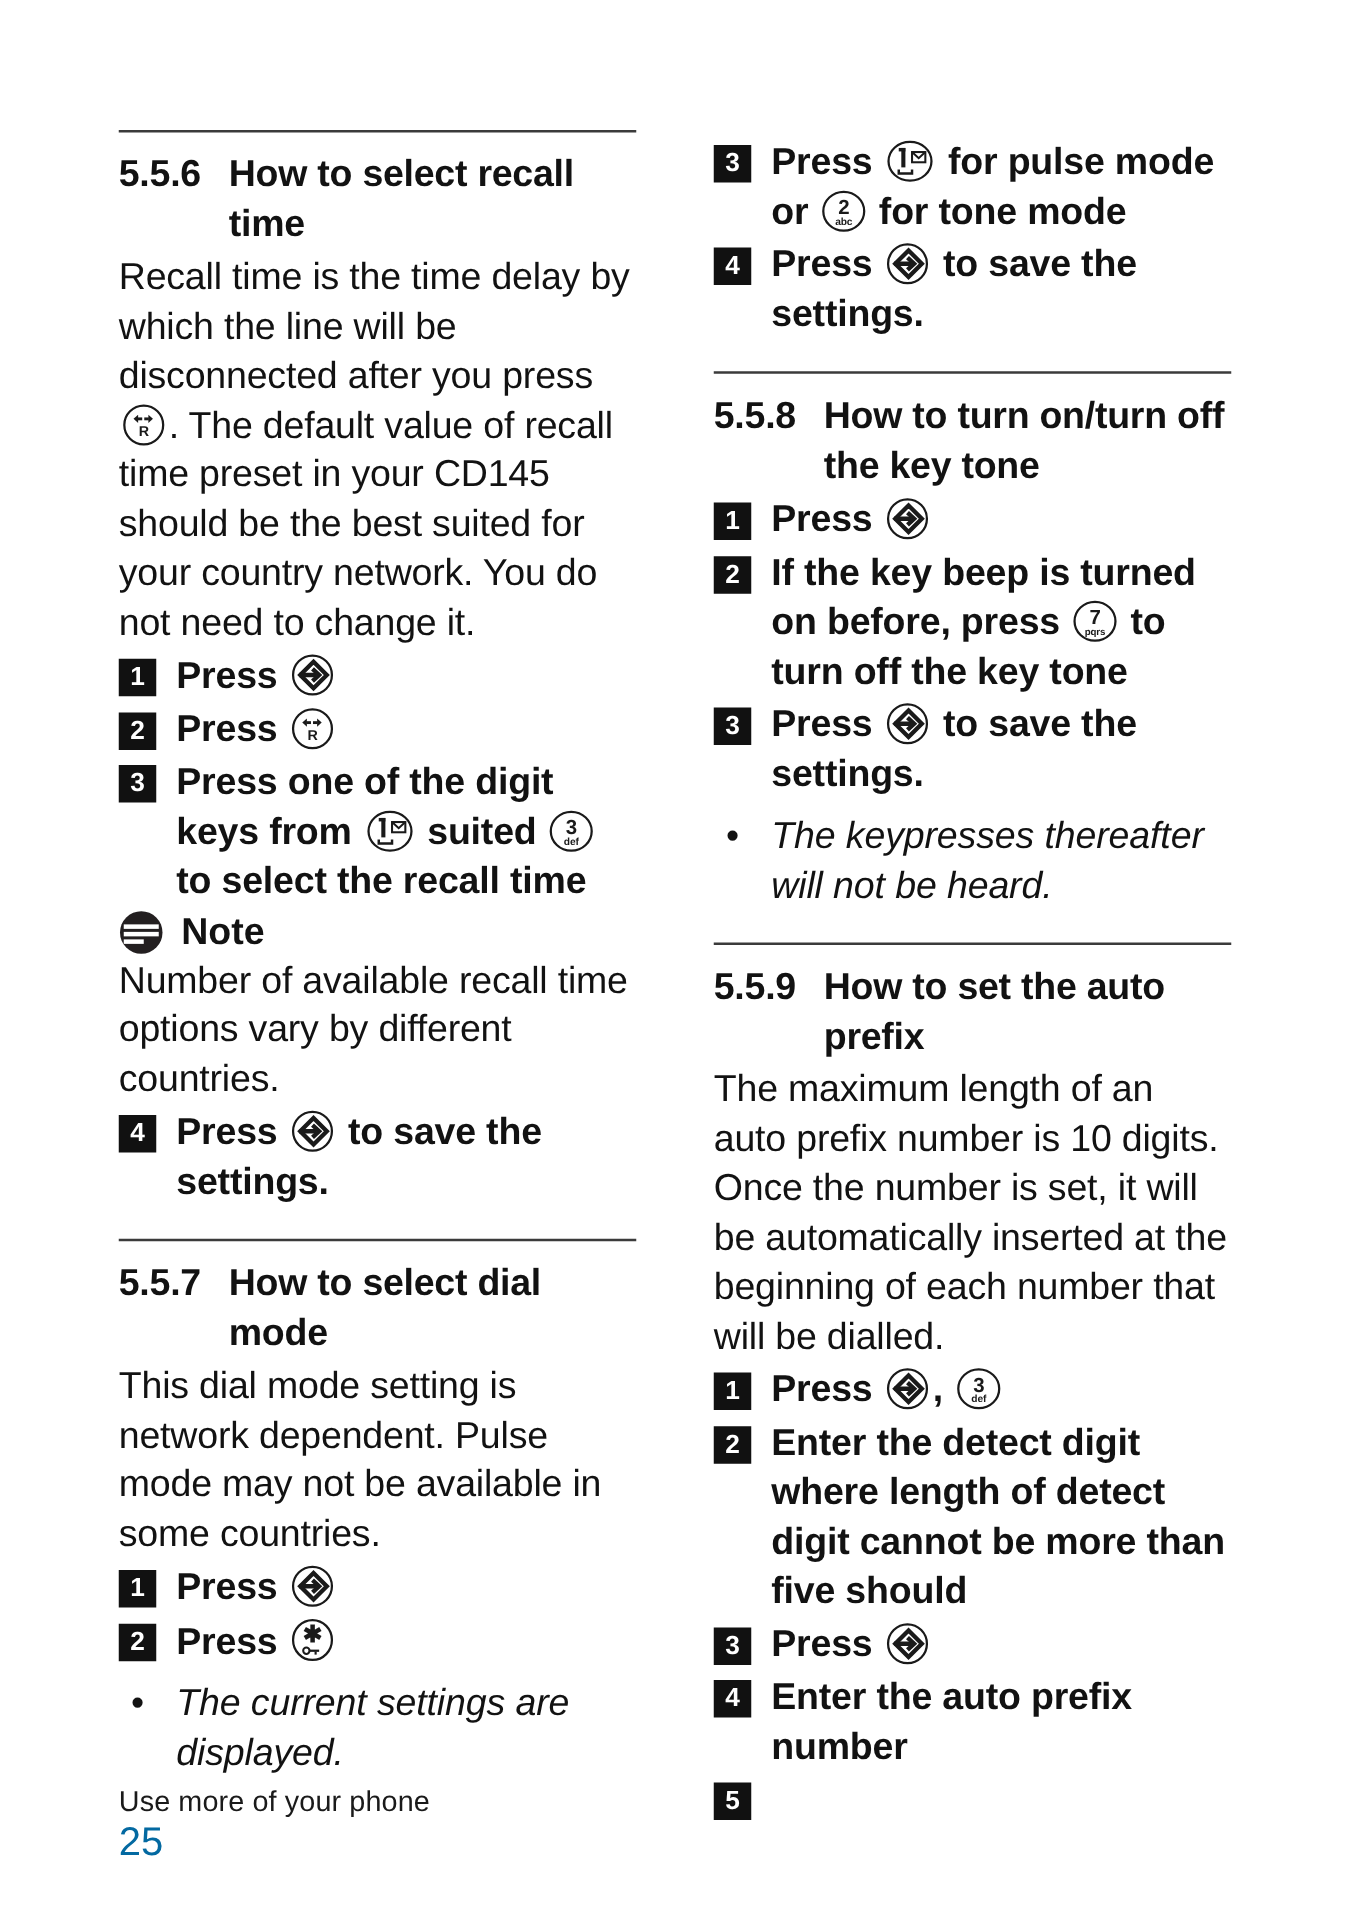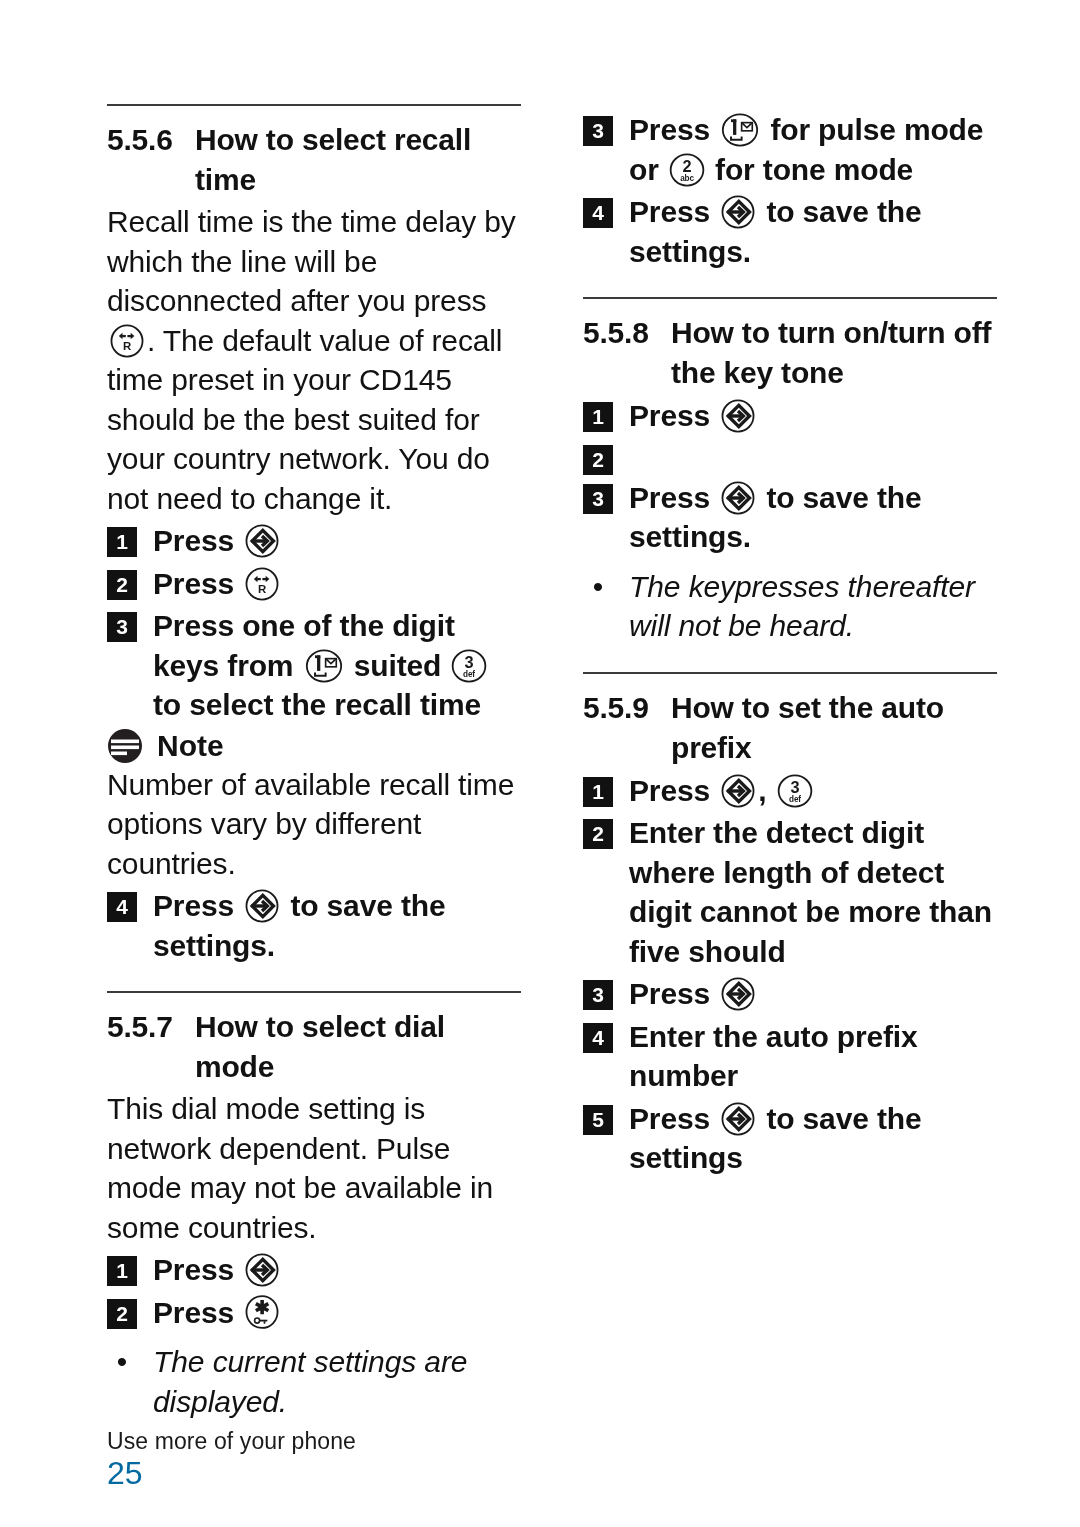--- a/index.html
+++ b/index.html
@@ -19,7 +19,7 @@
 
   .page {
     position: absolute;
-    left: 12px; top: 0;
+    left: 0; top: 0;
     width: 904px;
     height: 1527px;
   }

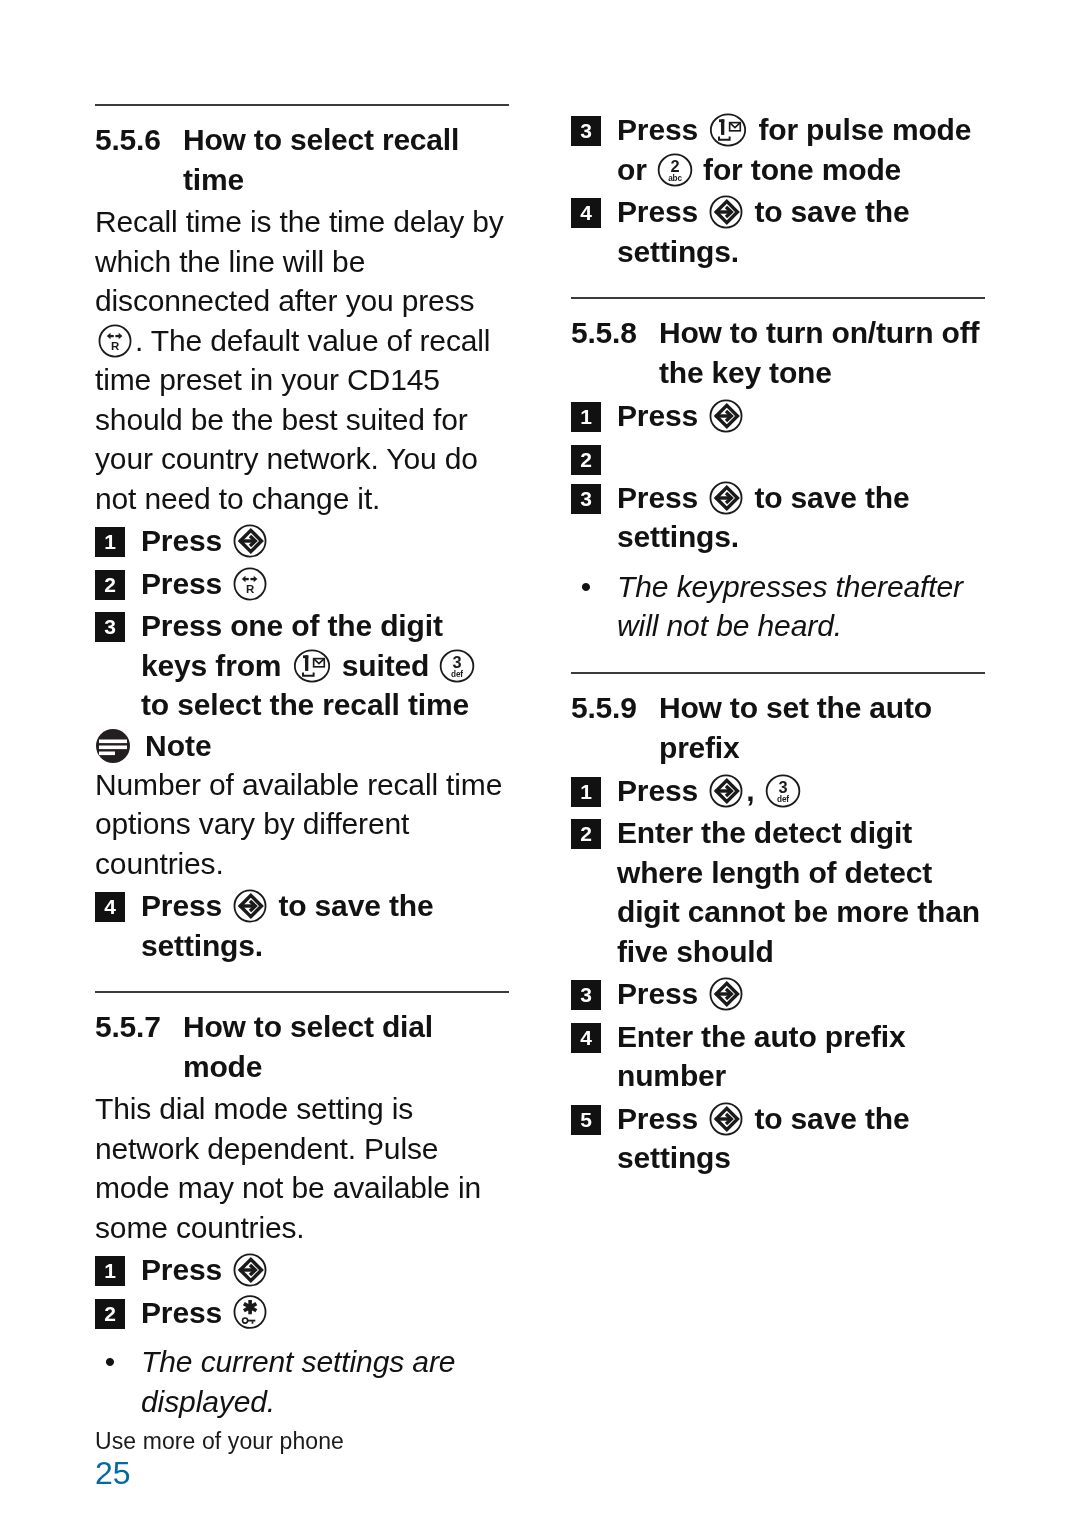--- a/index.html
+++ b/index.html
@@ -363,6 +363,11 @@
 
       <div class="step">
         <span class="badge">2</span>
+        <span class="step-text"><span>If the key beep is turned on before, press</span>
+          <span class="keyicon"><svg width="36" height="36" viewBox="0 0 44 44">
+                <use href="#sym-key7"></use>
+              </svg></span>
+          <span>to turn off the key tone</span></span>
       </div>
 
       <div class="step">

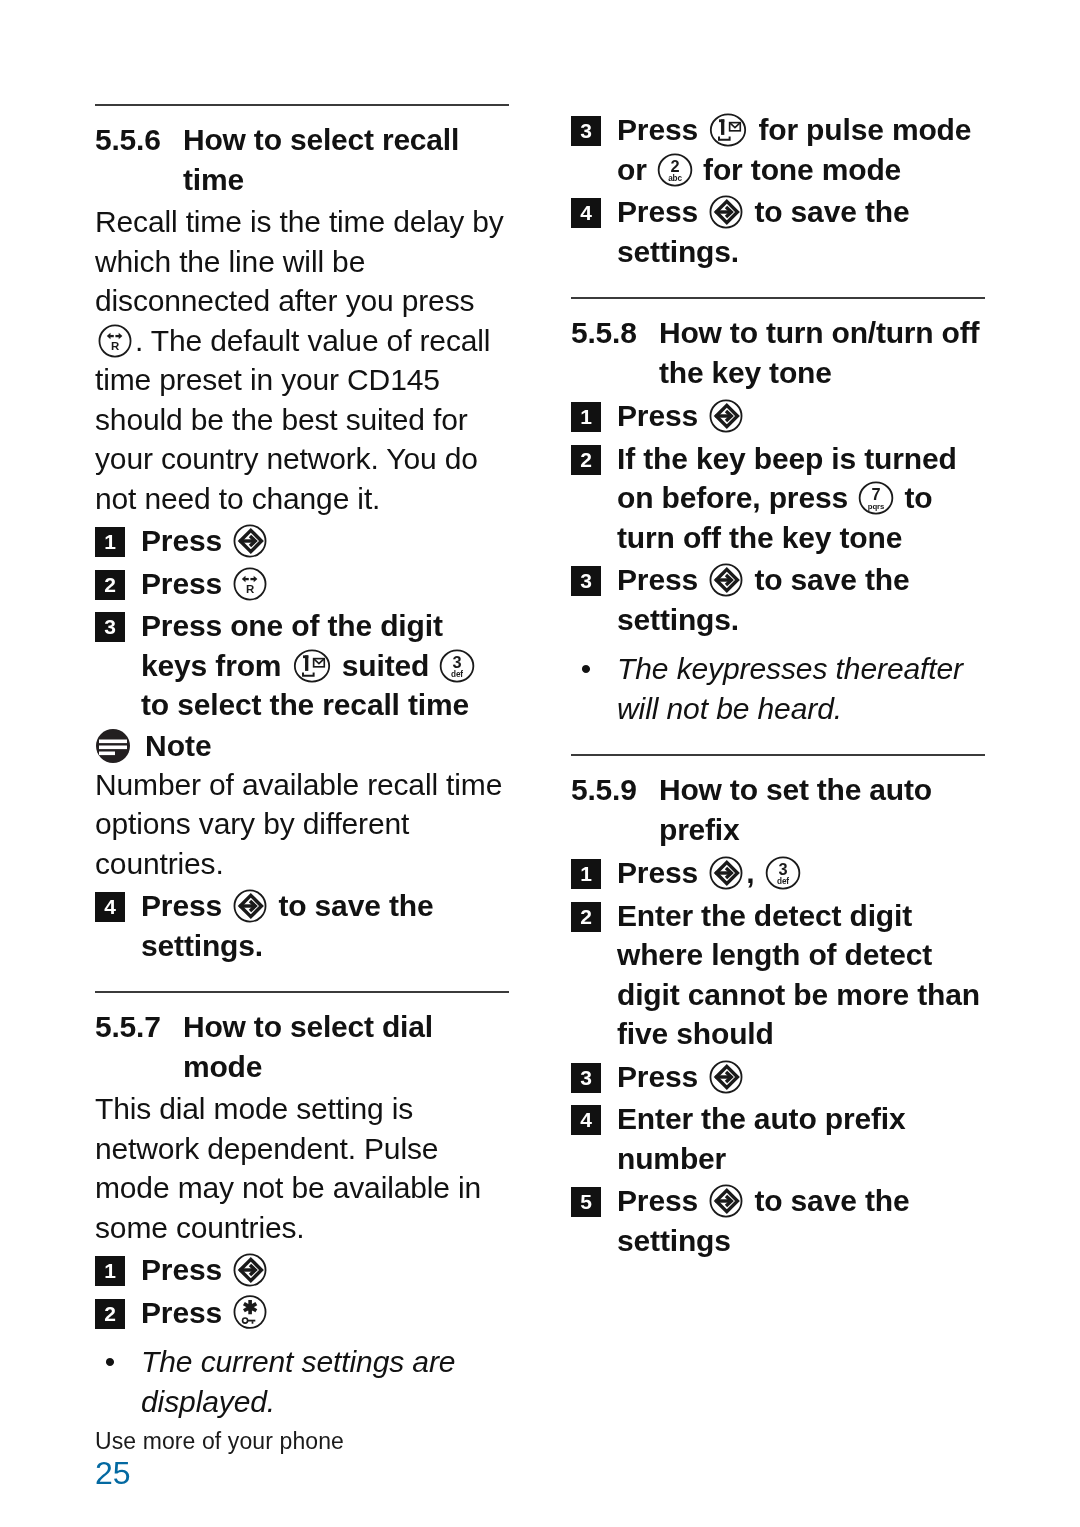--- a/index.html
+++ b/index.html
@@ -391,6 +391,7 @@
         <span class="htext">How to set the auto prefix</span>
       </div>
 
+      <p class="body">The maximum length of an auto prefix number is 10 digits. Once the number is set, it will be automatically inserted at the beginning of each number that will be dialled.</p>
 
       <div class="step">
         <span class="badge">1</span>

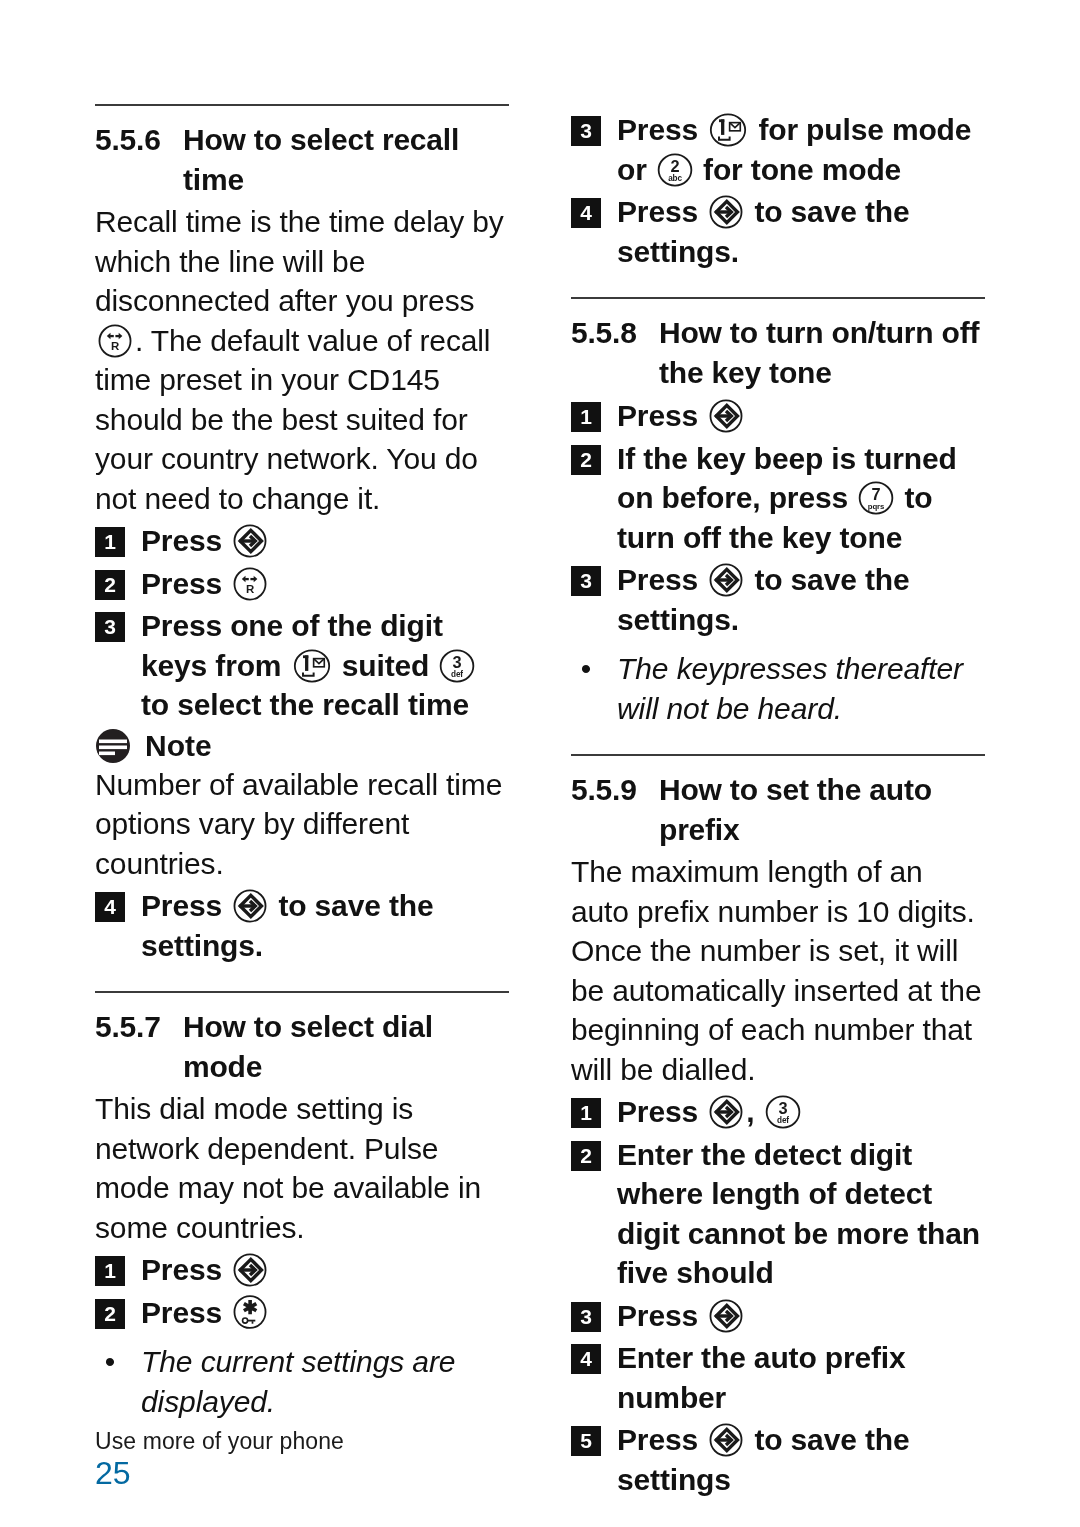--- a/index.html
+++ b/index.html
@@ -424,11 +424,6 @@
 
       <div class="step">
         <span class="badge">5</span>
-        <span class="step-text"><span>Press</span>
-          <span class="keyicon"><svg width="36" height="36" viewBox="0 0 44 44">
-                <use href="#sym-menu-ok"></use>
-              </svg></span>
-          <span>to save the settings</span></span>
       </div>
 
     </div>

